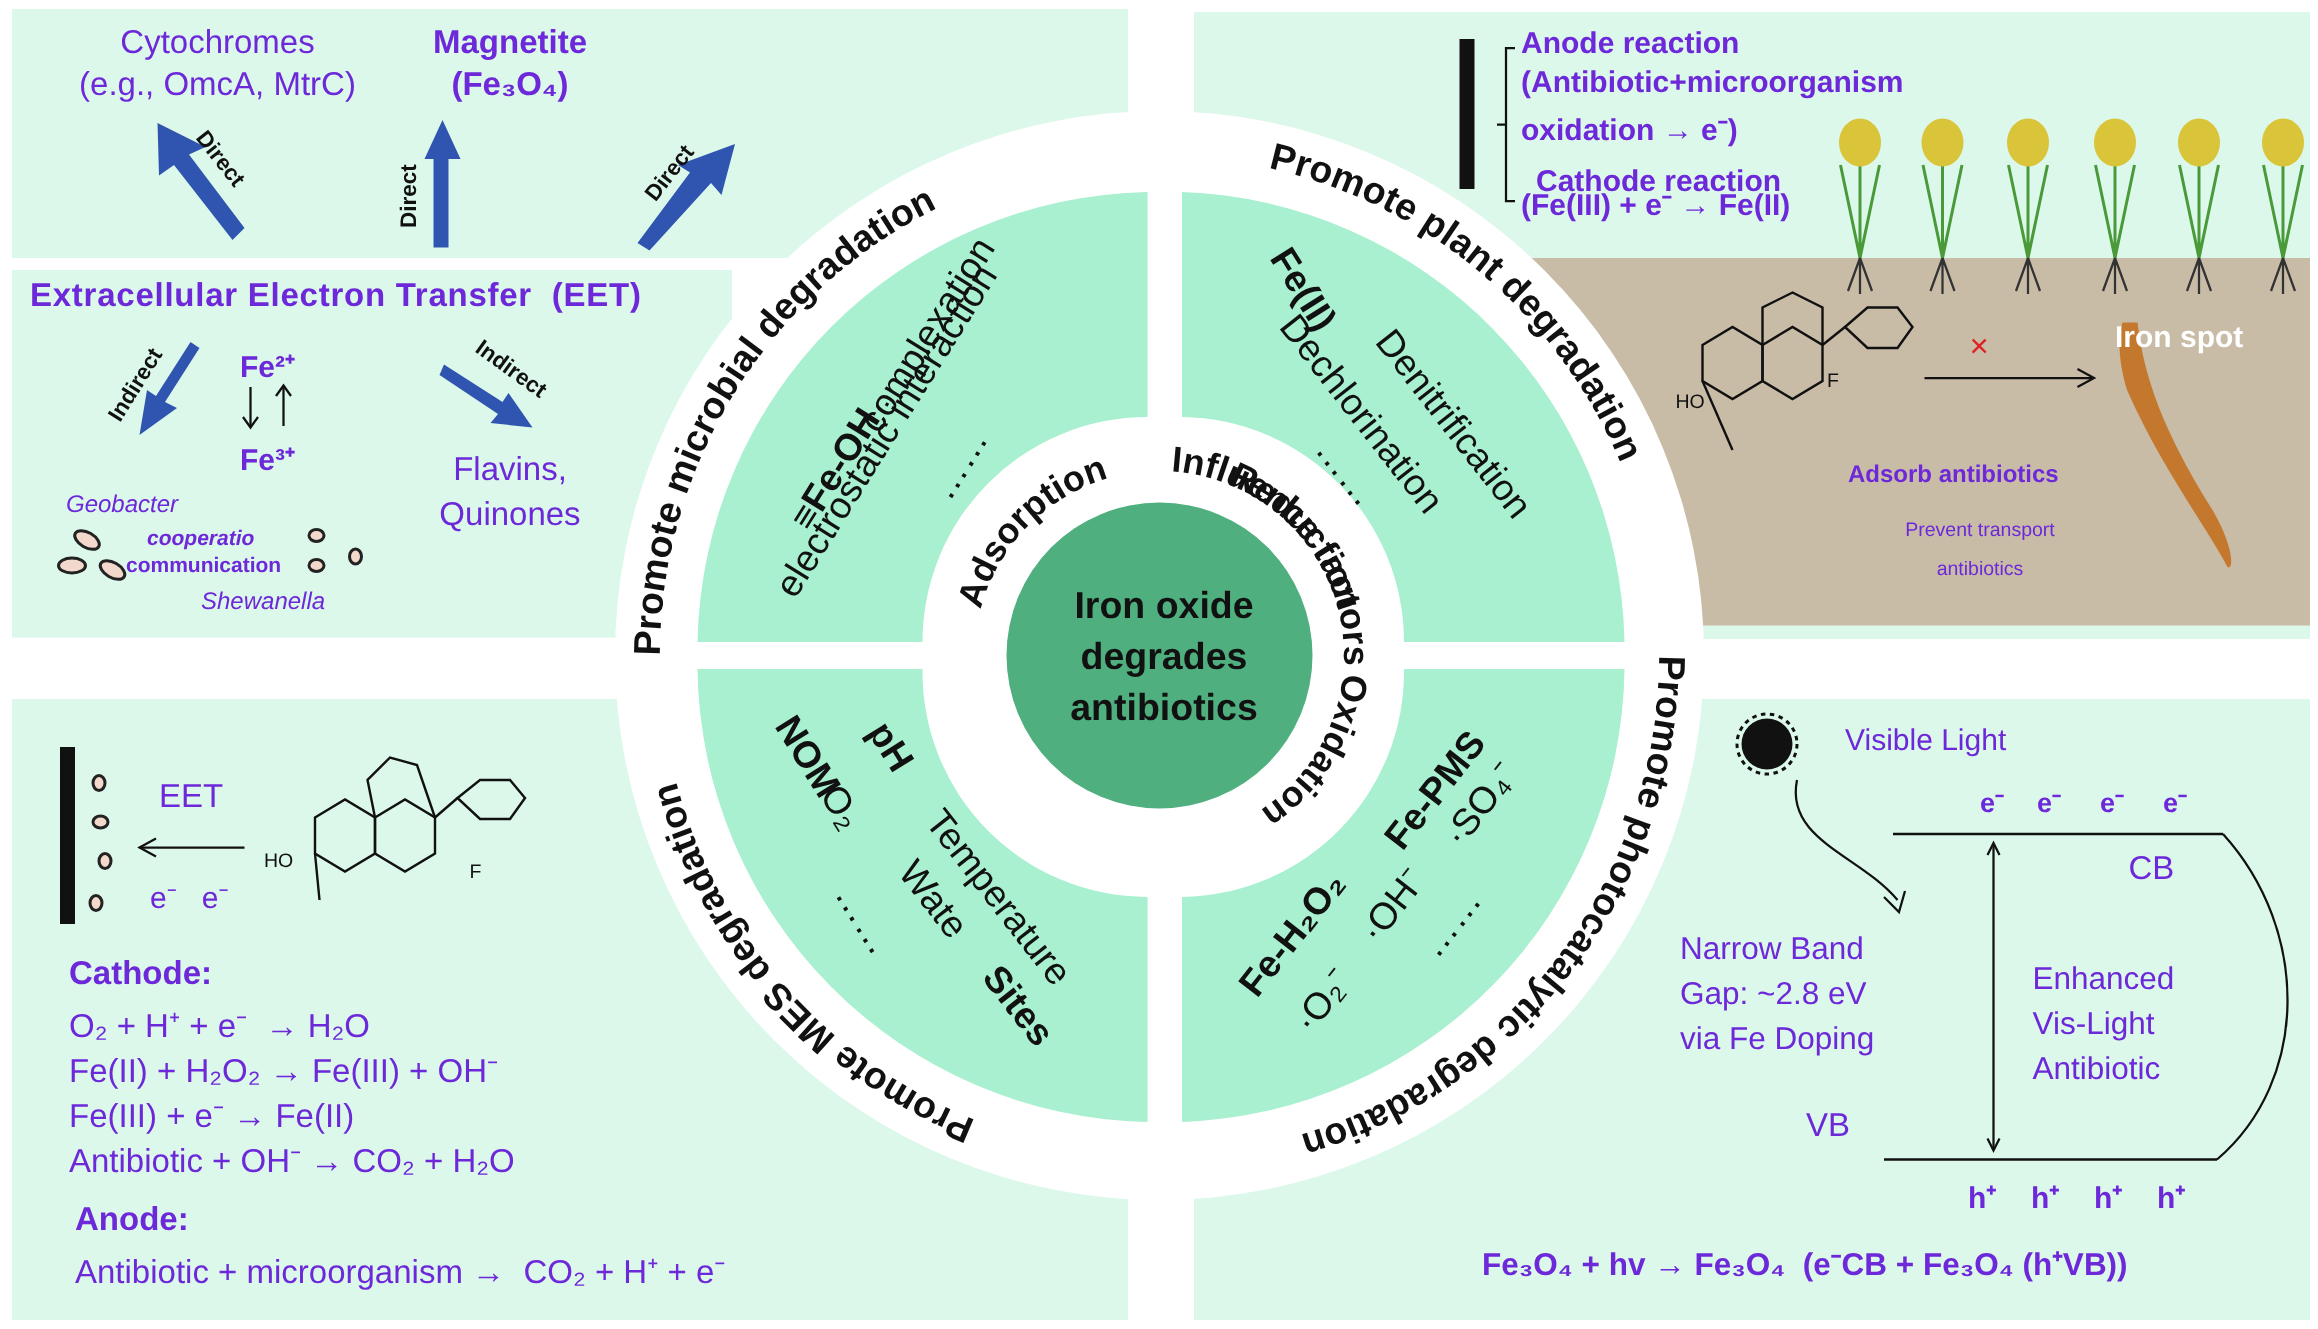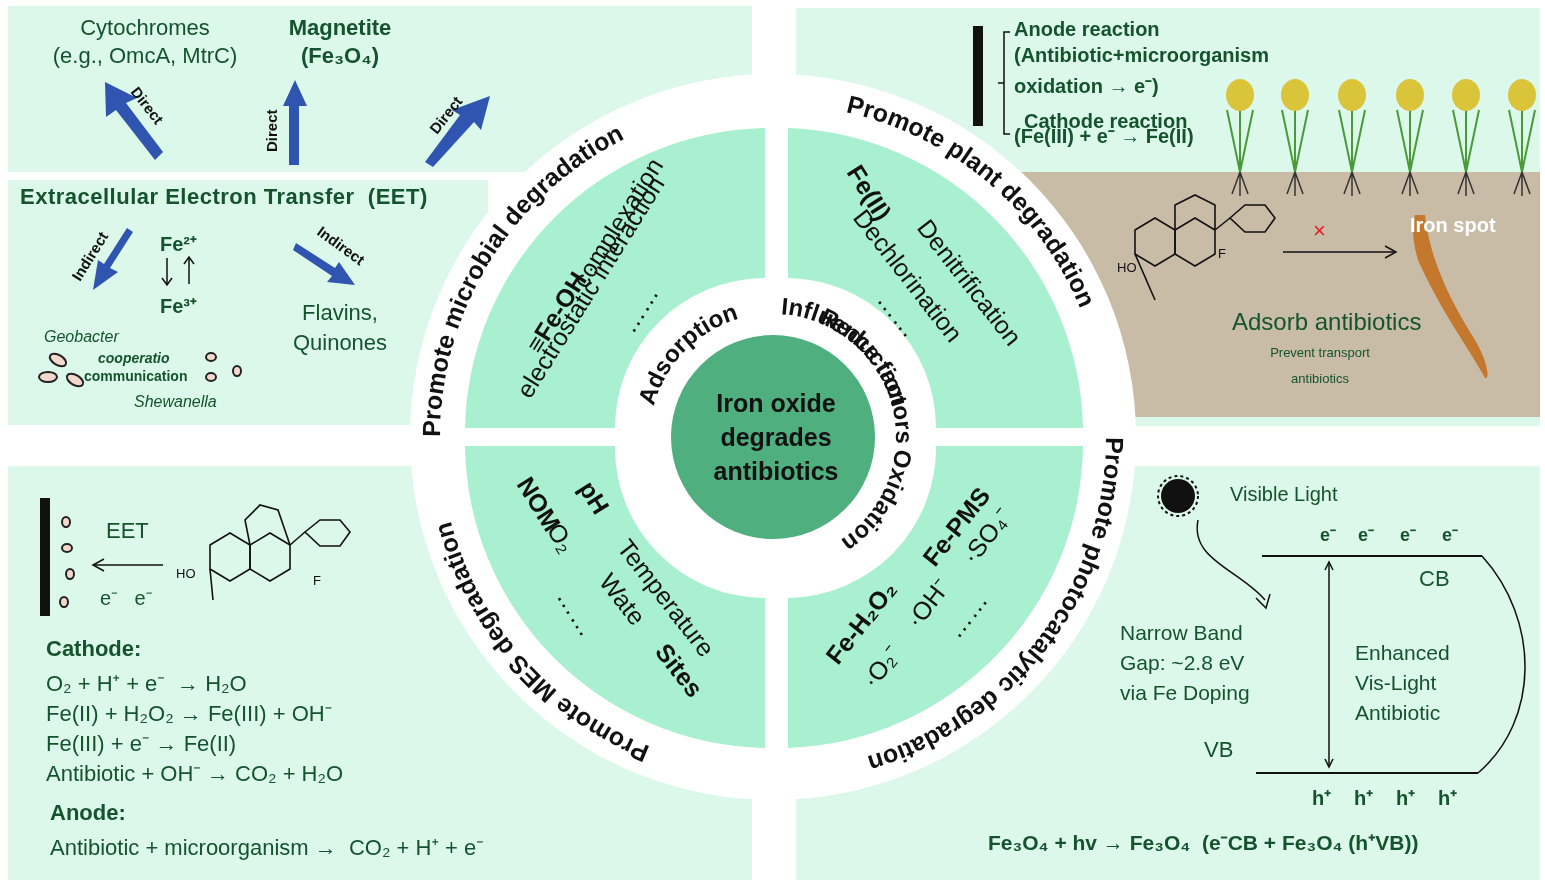--- a/index.html
+++ b/index.html
@@ -5,7 +5,7 @@
   html,body{margin:0;padding:0;background:#ffffff;}
   body{width:1545px;height:886px;position:relative;overflow:hidden;font-family:"Liberation Sans",sans-serif;color:#111;}
   .panel{position:absolute;background:#dcf8ea;}
-  .t{position:absolute;white-space:nowrap;font-family:"Liberation Sans",sans-serif;color:#14532d;}
+  .t{position:absolute;white-space:nowrap;font-family:"Liberation Sans",sans-serif;color:#6d28d9;}
   .b{font-weight:bold;}
   .i{font-style:italic;}
   .c{text-align:center;}

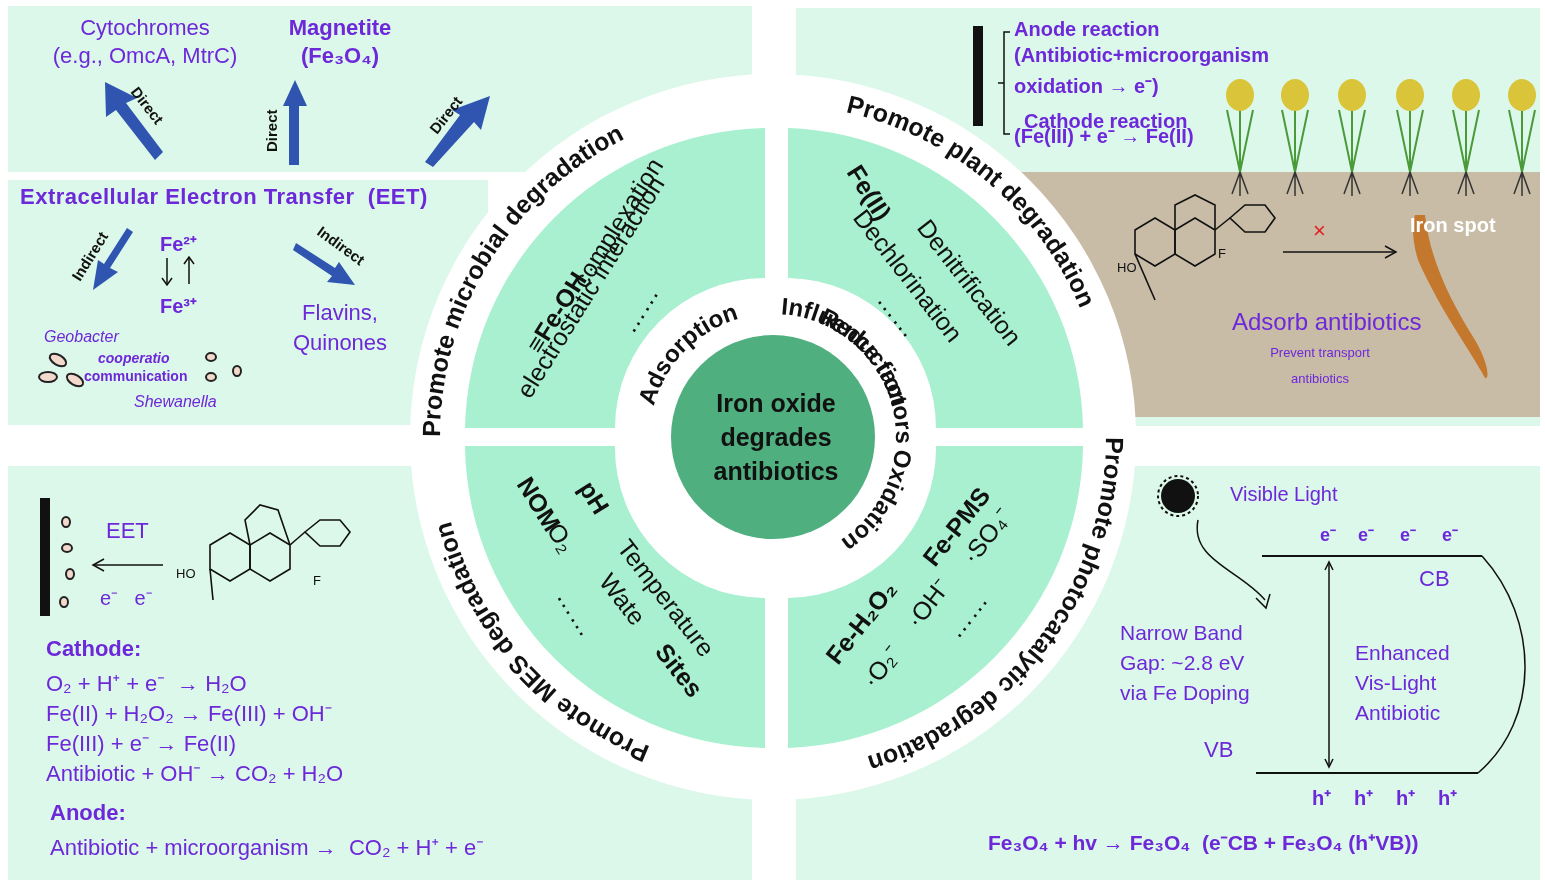--- a/index.html
+++ b/index.html
@@ -230,7 +230,7 @@
 <div class="t b" style="left:1014px;top:122px;font-size:20px;">(Fe(III) + e⁻ → Fe(II)</div>
 <div class="t" style="left:1313px;top:218px;font-size:22px;color:#e02020;">×</div>
 <div class="t b" style="left:1410px;top:214px;font-size:20px;color:#ffffff;">Iron spot</div>
-<div class="t" style="left:1232px;top:308px;font-size:24px;">Adsorb antibiotics</div>
+<div class="t" style="left:1232px;top:308px;font-size:16px;font-weight:bold;">Adsorb antibiotics</div>
 <div class="t c" style="left:1225px;top:340px;width:190px;font-size:13px;line-height:26px;">
   <div>Prevent transport</div>
   <div>antibiotics</div>

